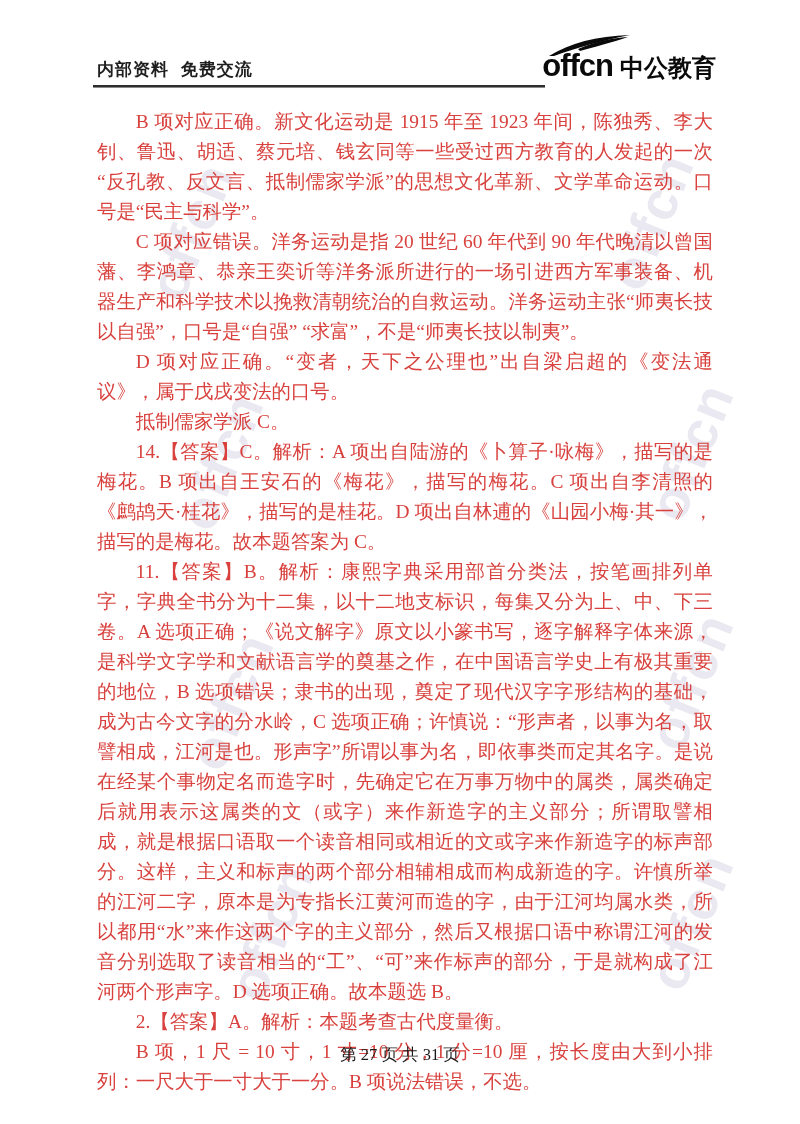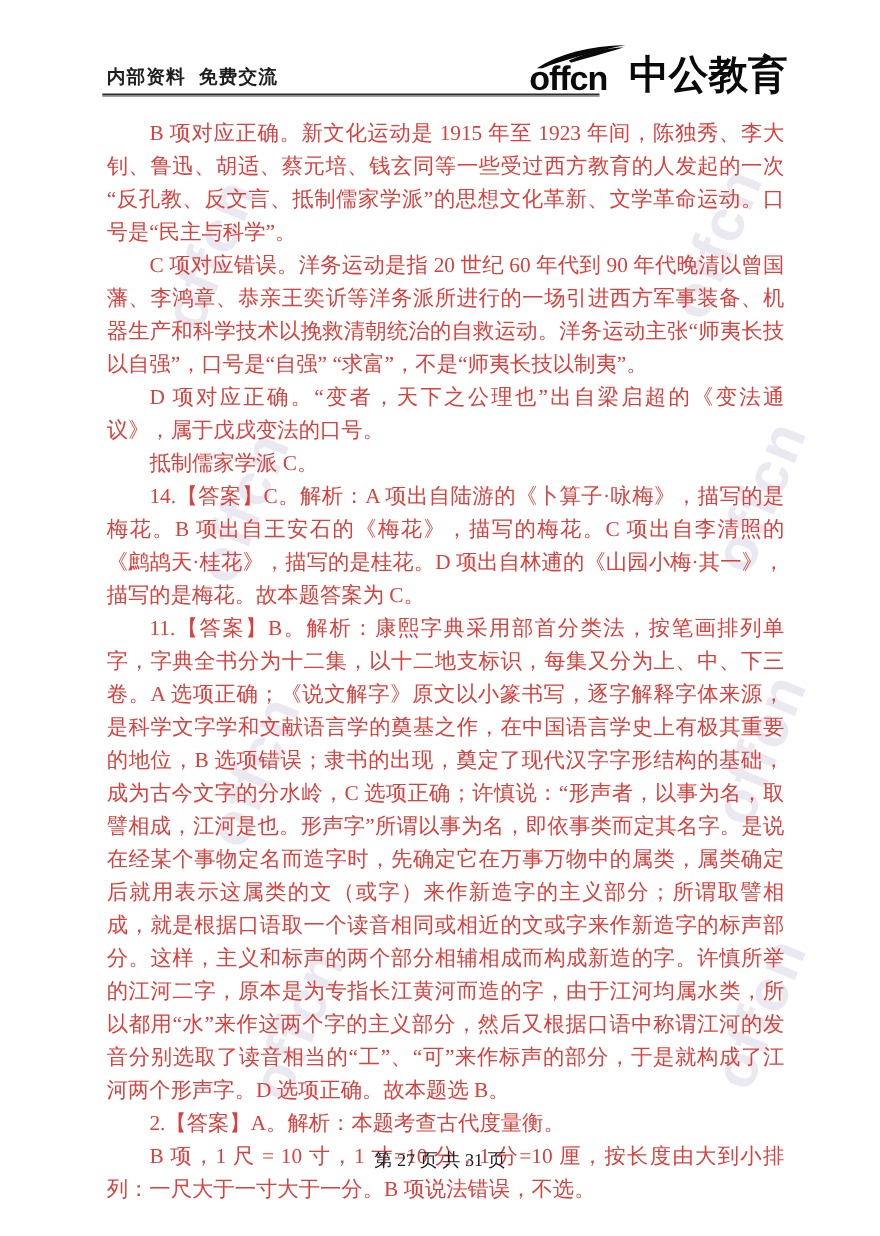--- a/index.html
+++ b/index.html
@@ -53,7 +53,7 @@
     display:inline-block; padding-bottom:2px;
   }
   .logo-cjk {
-    font-size:36px; line-height:1; margin-left:20px;
+    font-size:24px; line-height:1; margin-left:7px;
     display:inline-block; padding-bottom:3px;
   }
   

